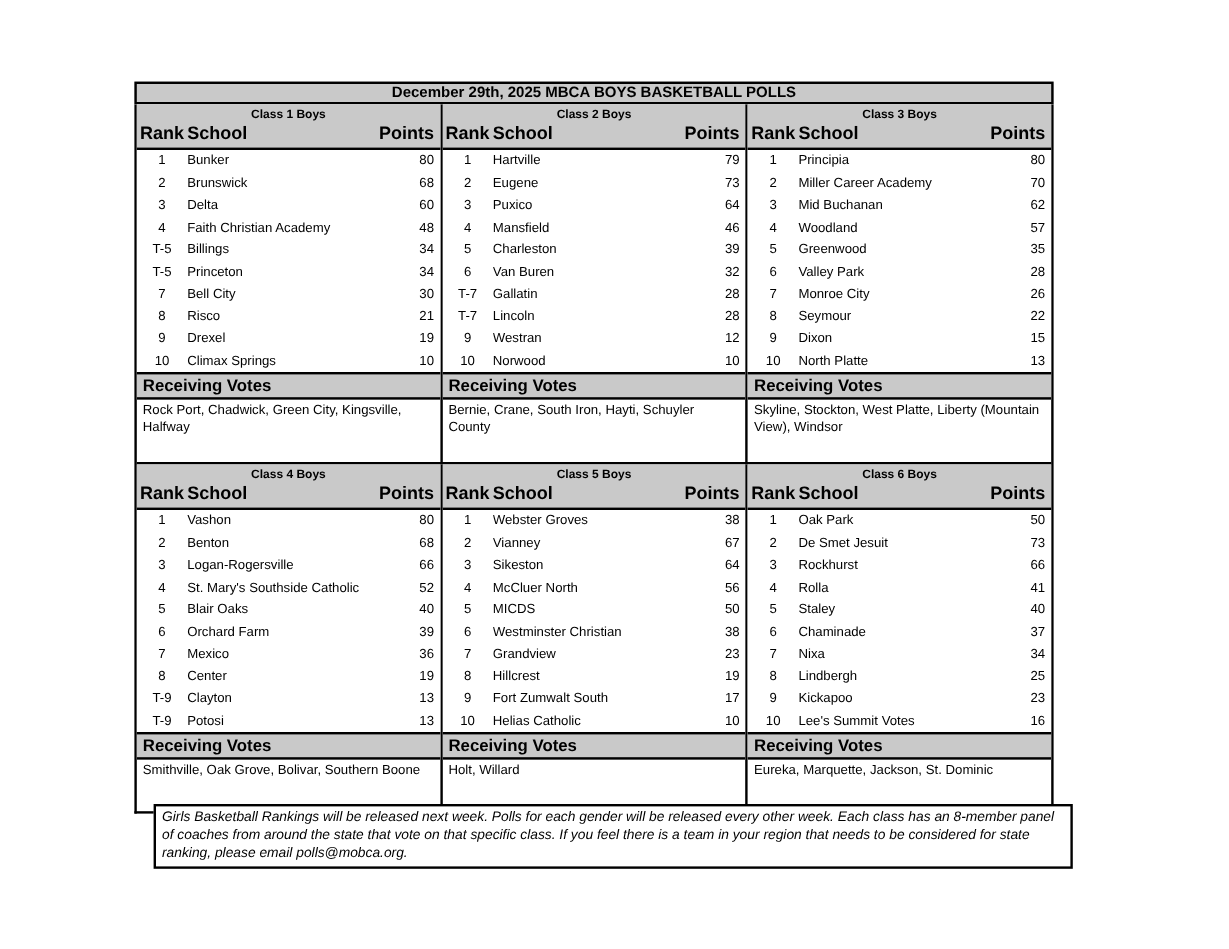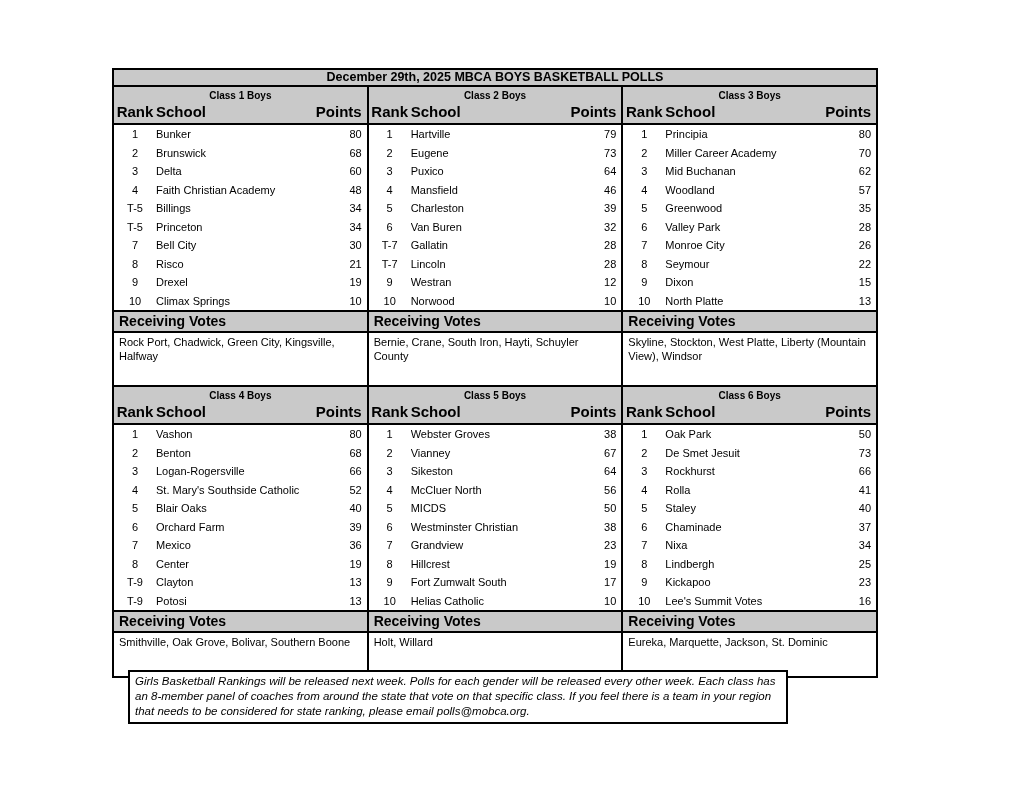--- a/index.html
+++ b/index.html
@@ -98,7 +98,7 @@
     position: absolute;
     left: 128px;
     top: 670px;
-    width: 660px;
+    width: 766px;
     box-sizing: border-box;
     border: 2px solid #000;
     font-style: italic;

